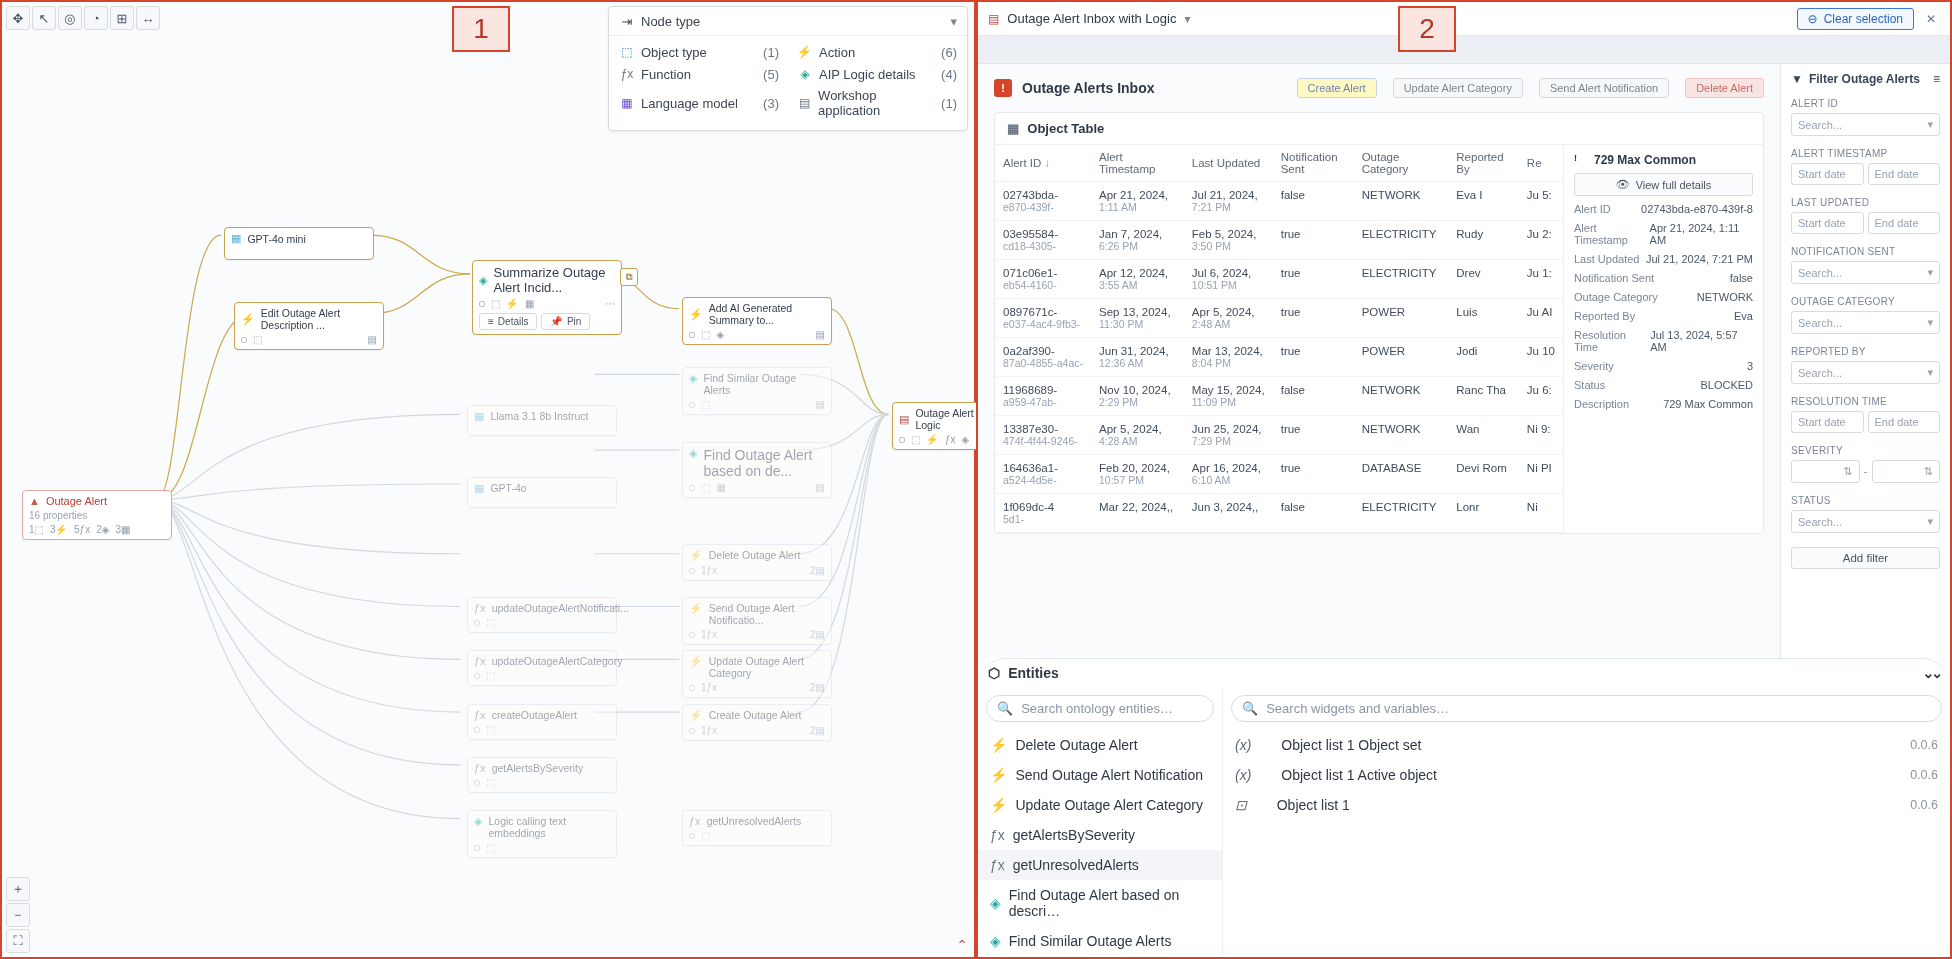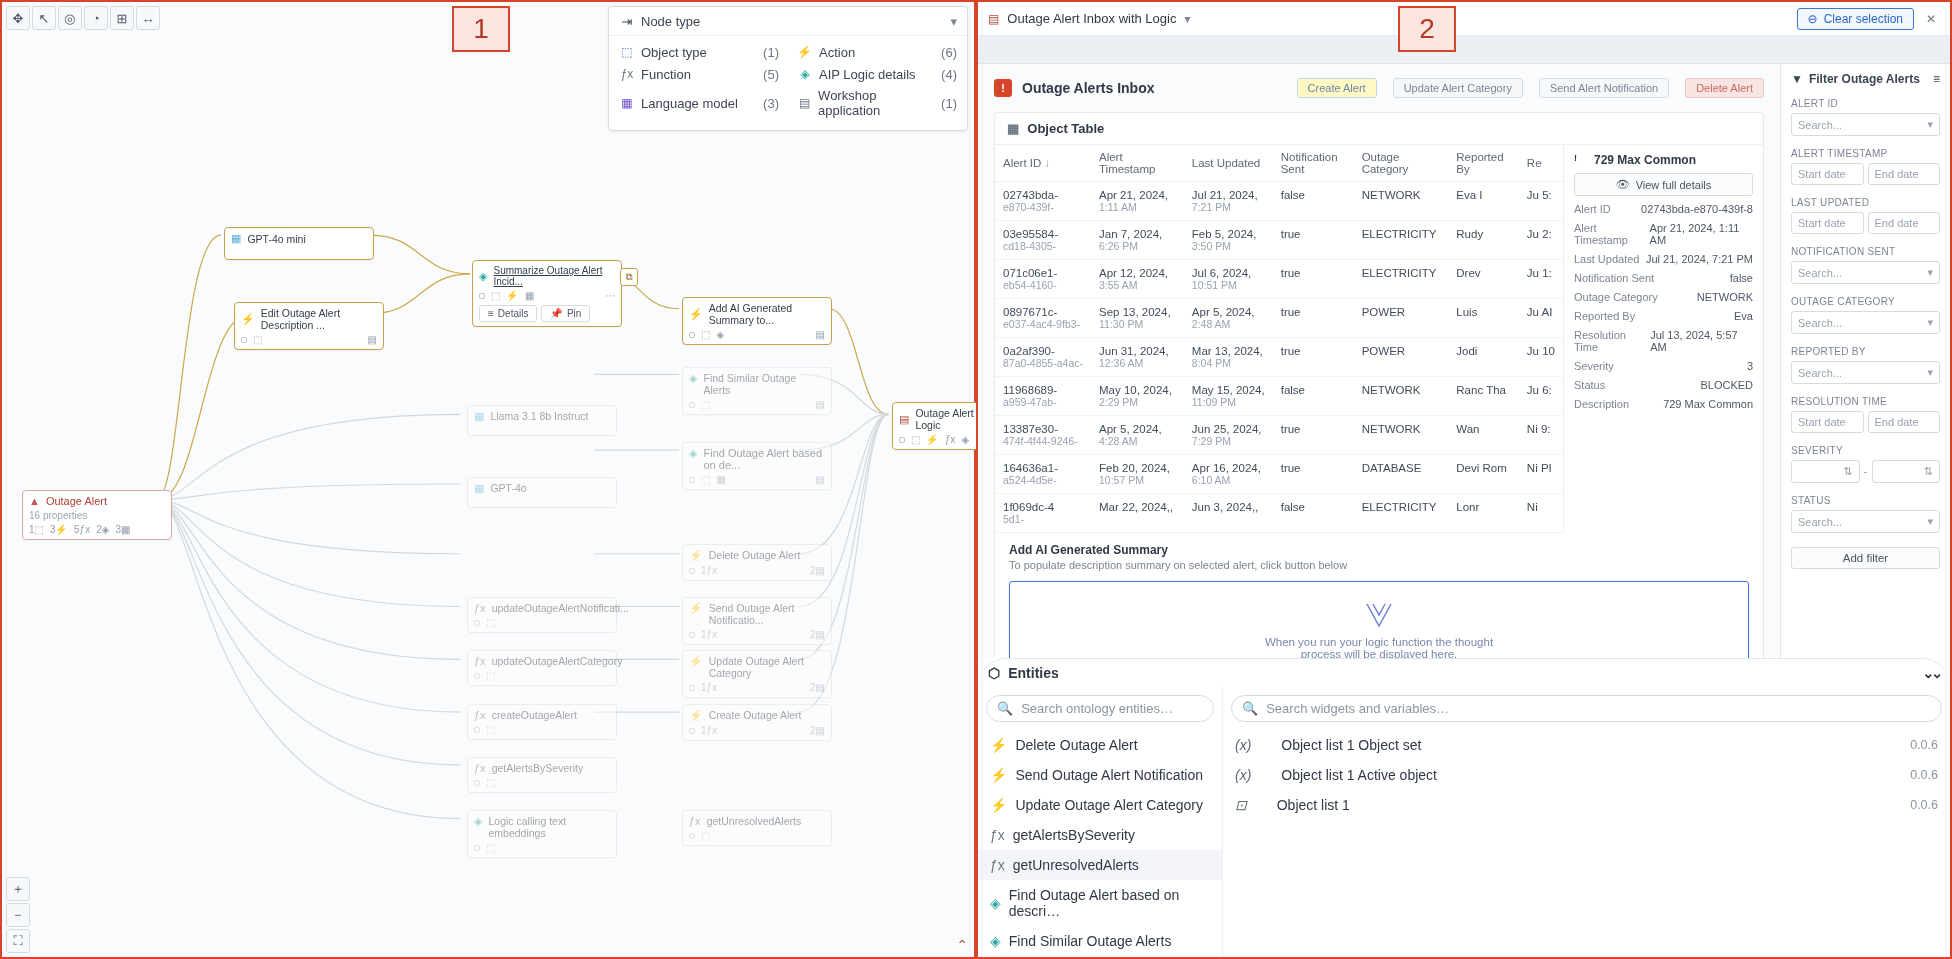--- a/index.html
+++ b/index.html
@@ -228,7 +228,7 @@
       <div class="gnode sel" style="left:470px; top:258px; width:140px;">
         <div style="display:flex;gap:6px;align-items:center">
             <span class="ic-teal">◈</span>
-            <span class="title" style="font-size:10px;text-decoration:underline;">Summarize Outage Alert Incid...</span>
+            <span class="title" style="font-size:13px;">Summarize Outage Alert Incid...</span>
           </div>
         <div class="row2">
             <span class="dot"></span>

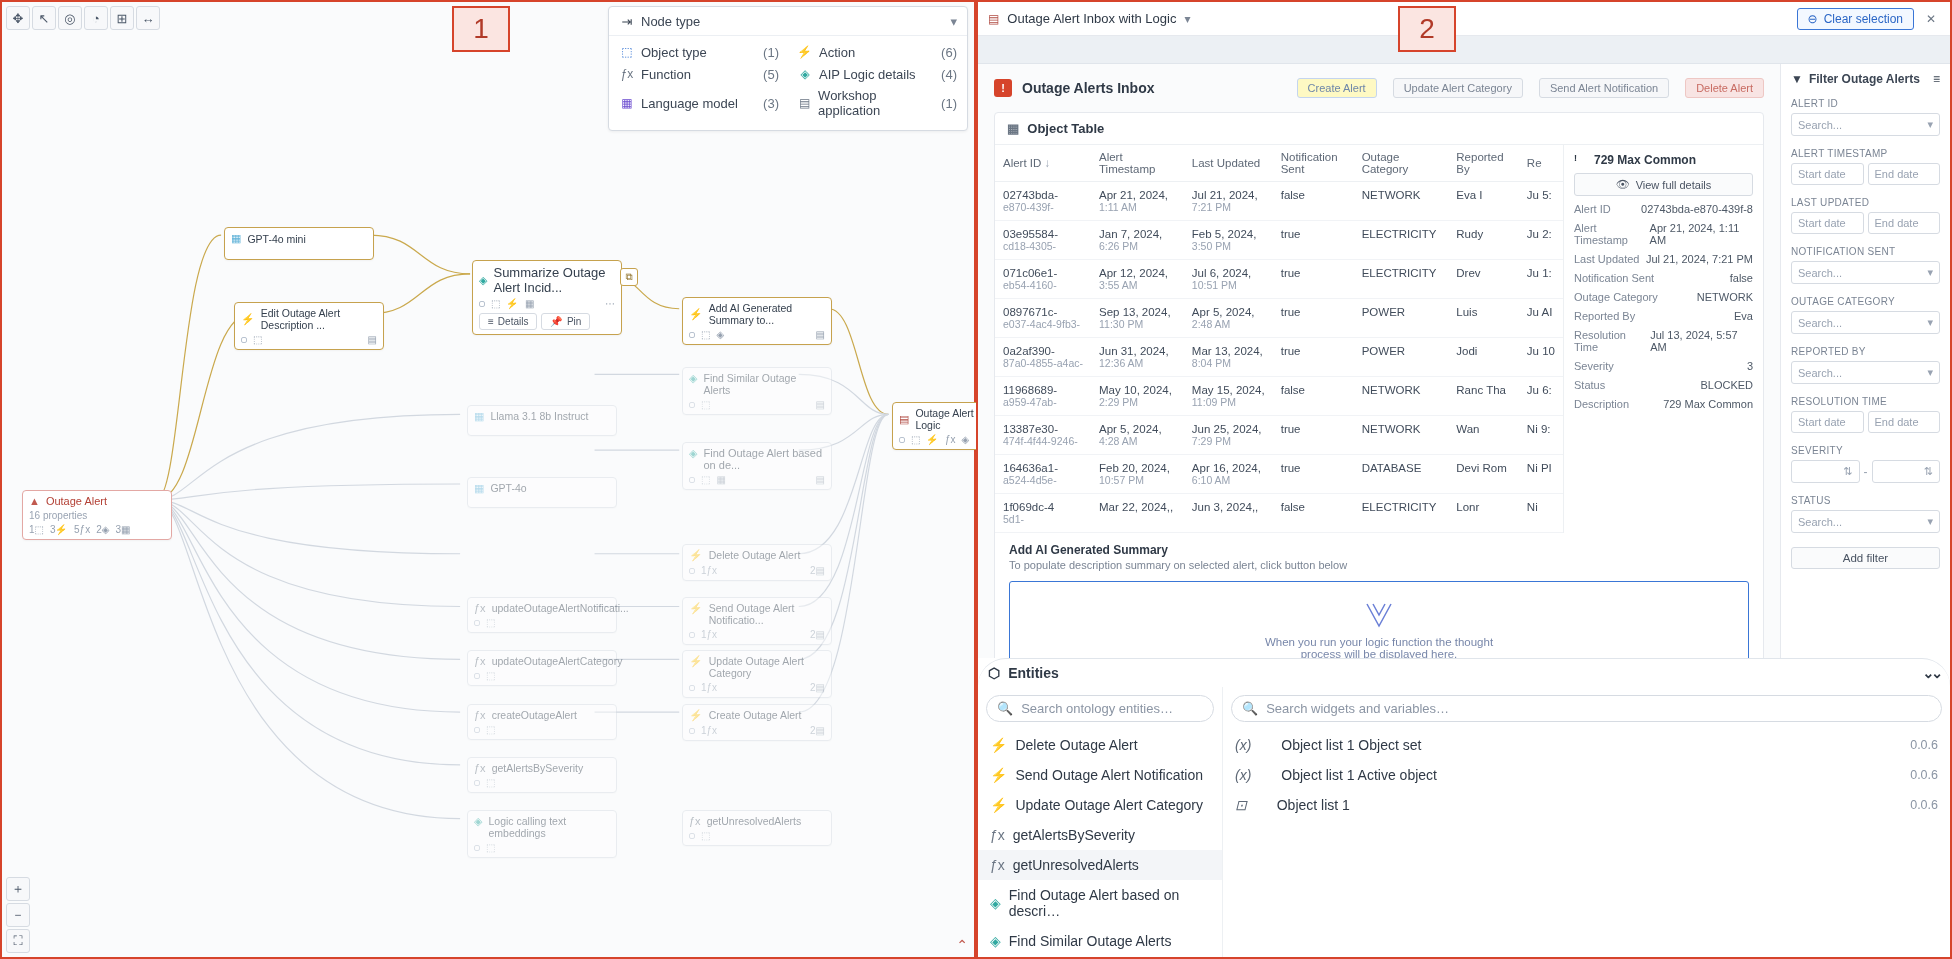--- a/index.html
+++ b/index.html
@@ -560,7 +560,7 @@
                         <div class="sub">a959-47ab-</div>
                       </td>
     <td>
-                        <div>May 10, 2024,</div>
+                        <div>Nov 10, 2024,</div>
                         <div class="sub">2:29 PM</div>
                       </td>
     <td>

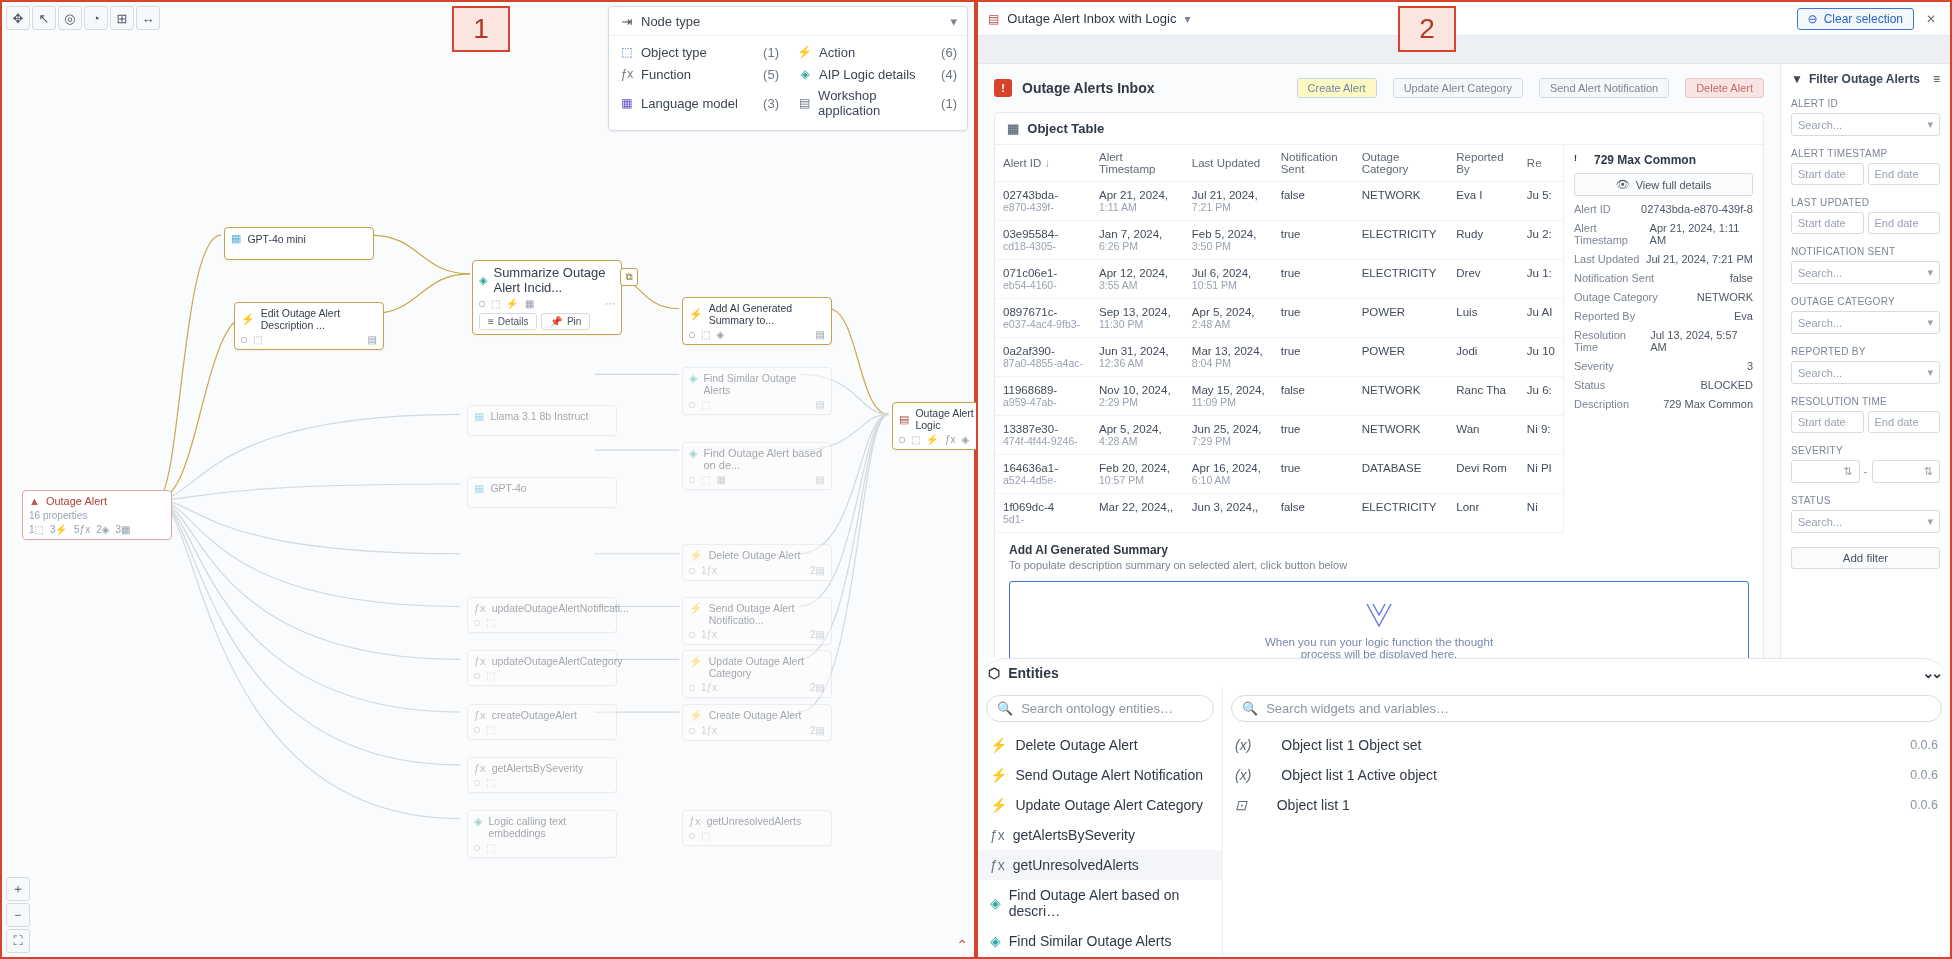--- a/index.html
+++ b/index.html
@@ -292,7 +292,7 @@
       <div class="gnode faded" style="left:680px; top:440px; width:140px;">
           <div style="display:flex;gap:6px;">
             <span class="ic-teal">◈</span>
-            <span class="title" style="font-size:11px;">Find Outage Alert based on de...</span>
+            <span class="title" style="font-size:14px;">Find Outage Alert based on de...</span>
           </div>
           <div class="row2">
             <span class="dot"></span>

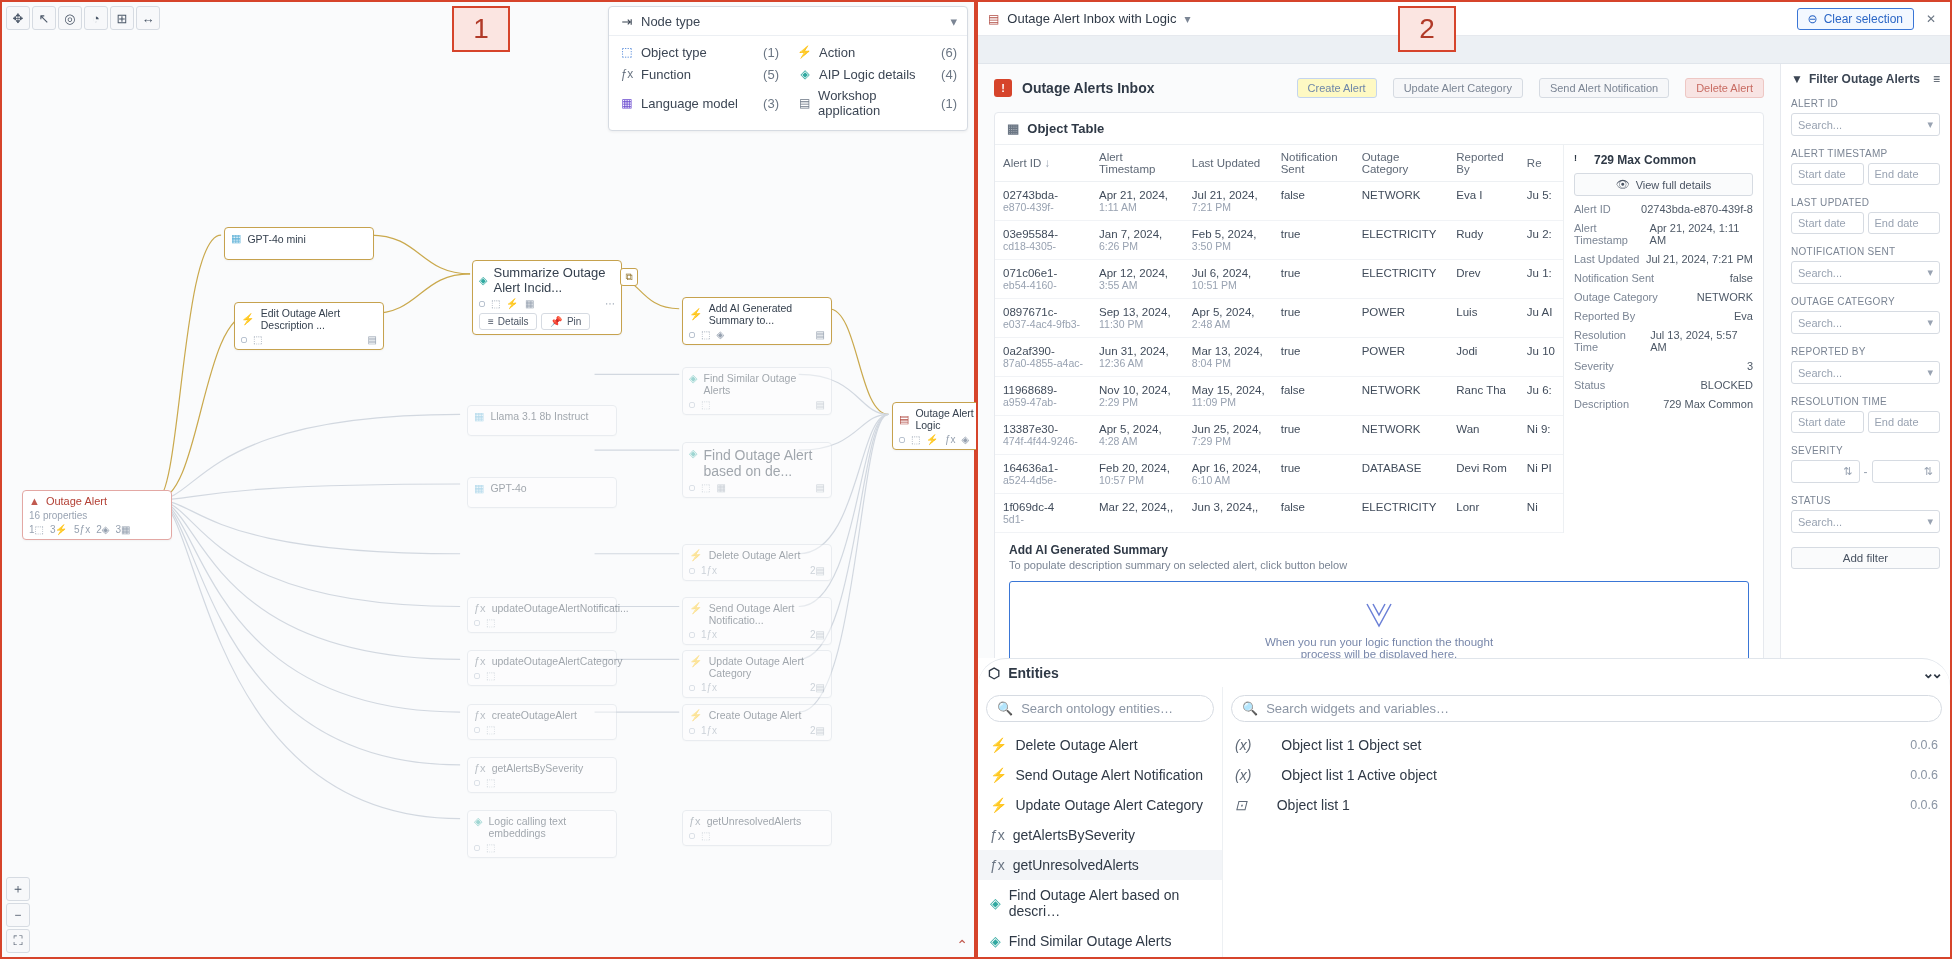--- a/index.html
+++ b/index.html
@@ -682,17 +682,6 @@
                 </div>
             </div>
           </div>
-          <div class="ai-sec">
-            <div class="t1">Add AI Generated Summary</div>
-            <div class="t2">To populate description summary on selected alert, click button below</div>
-            <div class="ai-box">
-              <svg width="34" height="26">
-                  <path d="M5 2 L17 24 L29 2 M11 2 L17 13 L23 2" fill="none" stroke="#6a7fd6" stroke-width="1.5"></path>
-                </svg>
-              <div style="max-width:260px;text-align:center;">When you run your logic function the thought process will be displayed here.</div>
-            </div>
-
-          </div>
         </div>
 
       </div>

